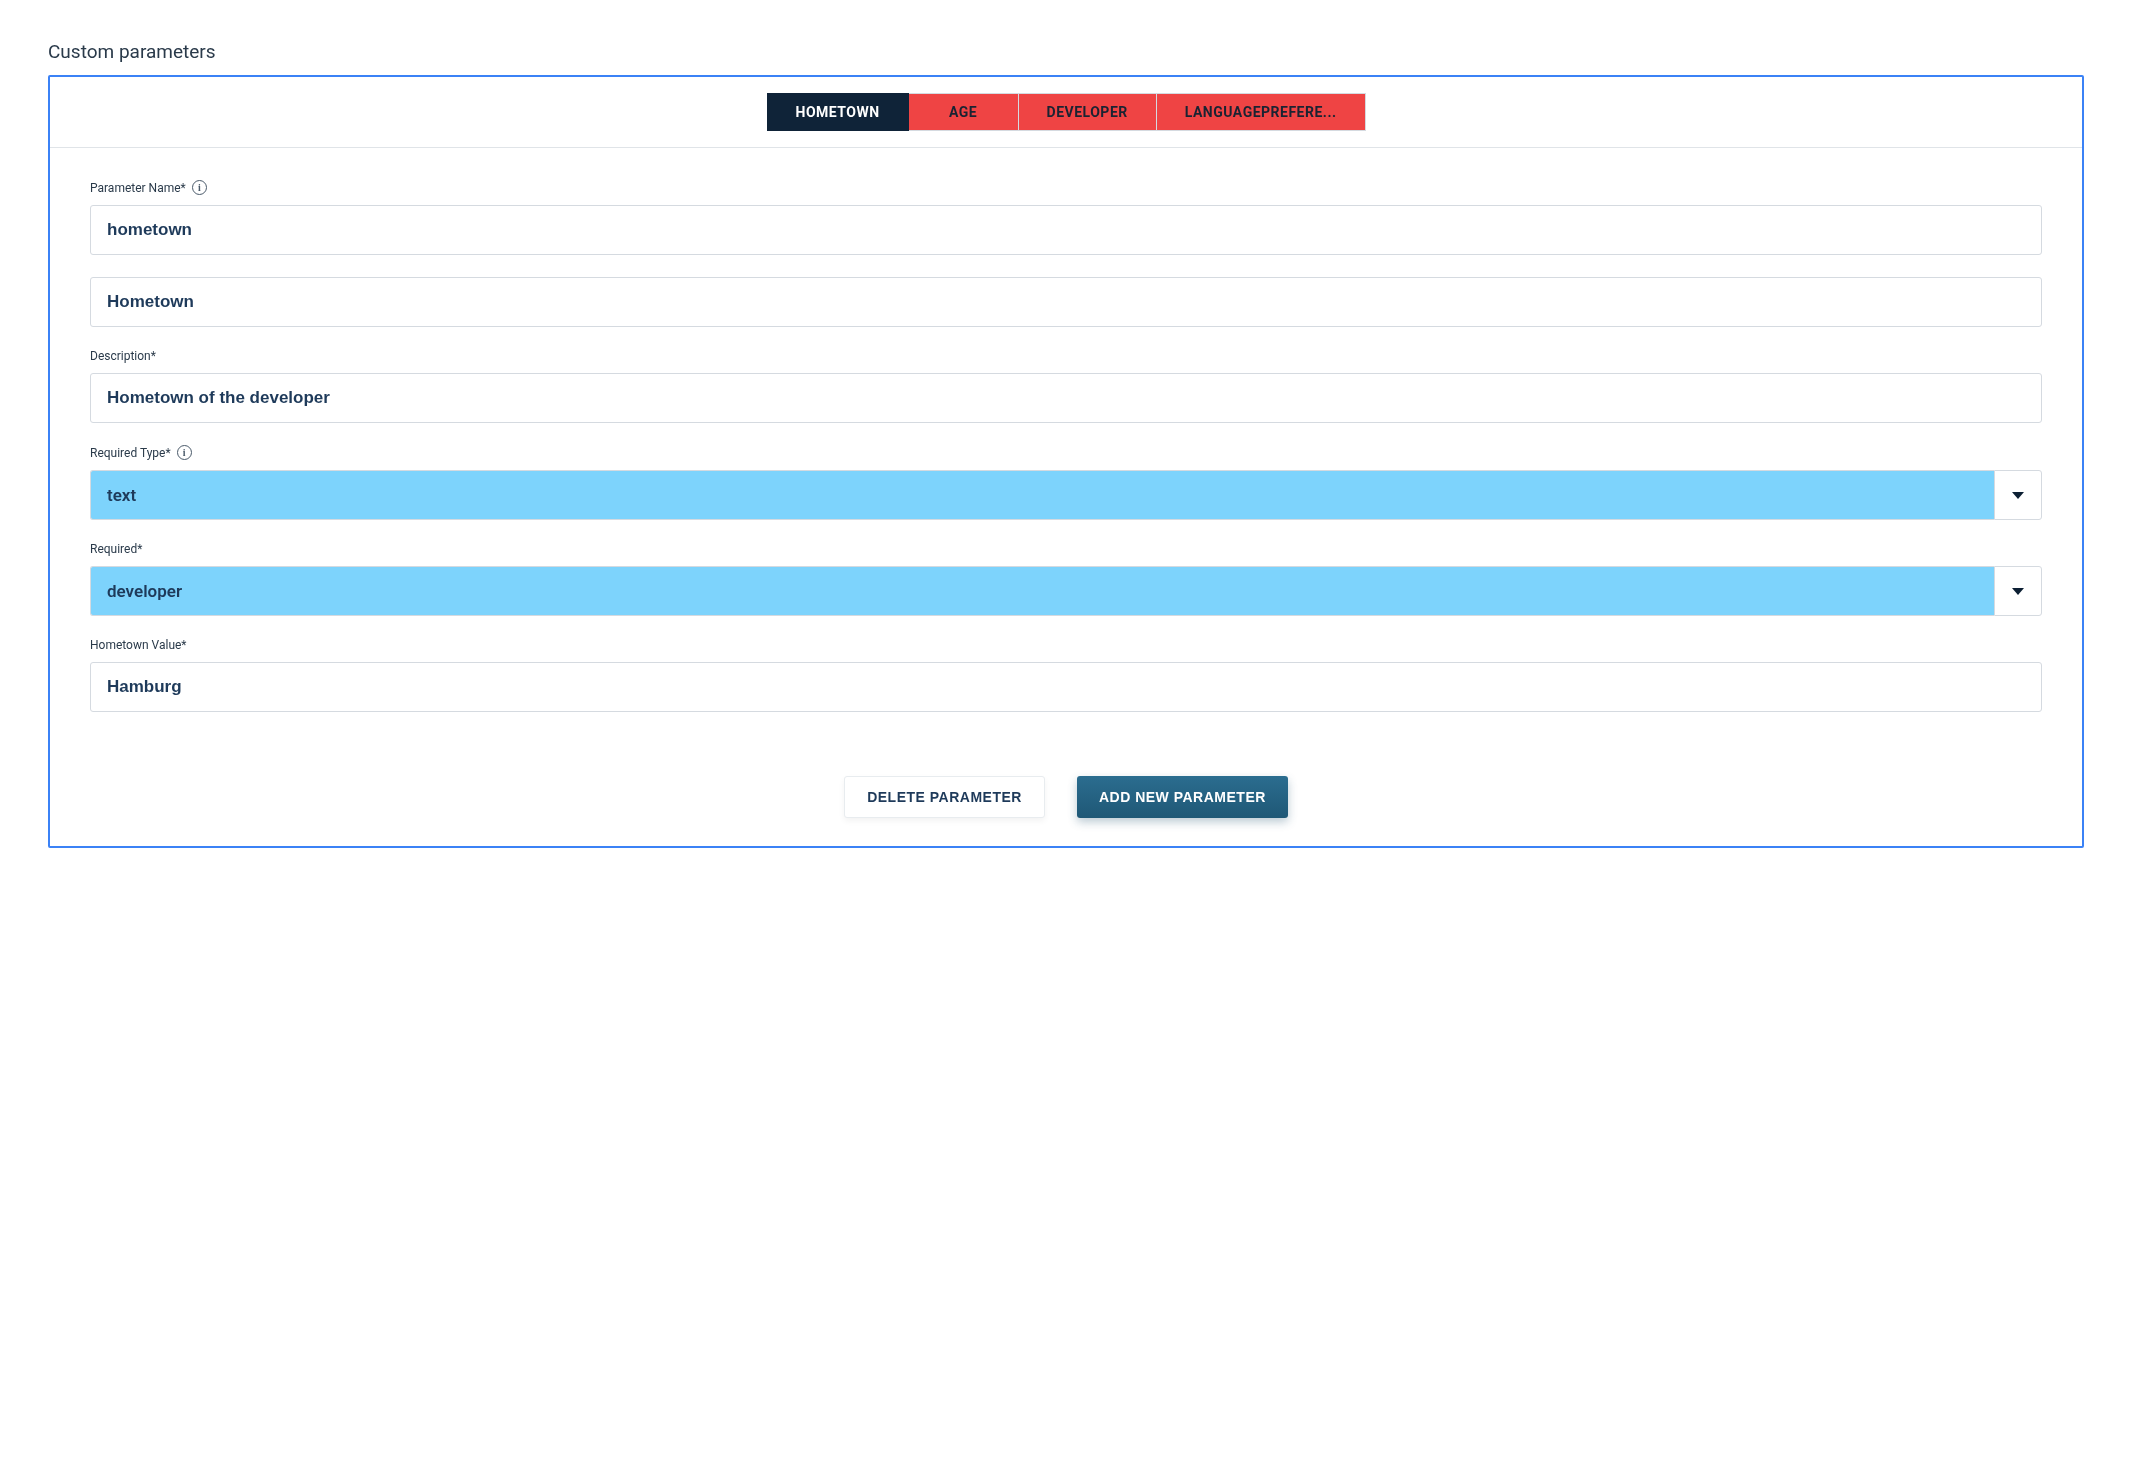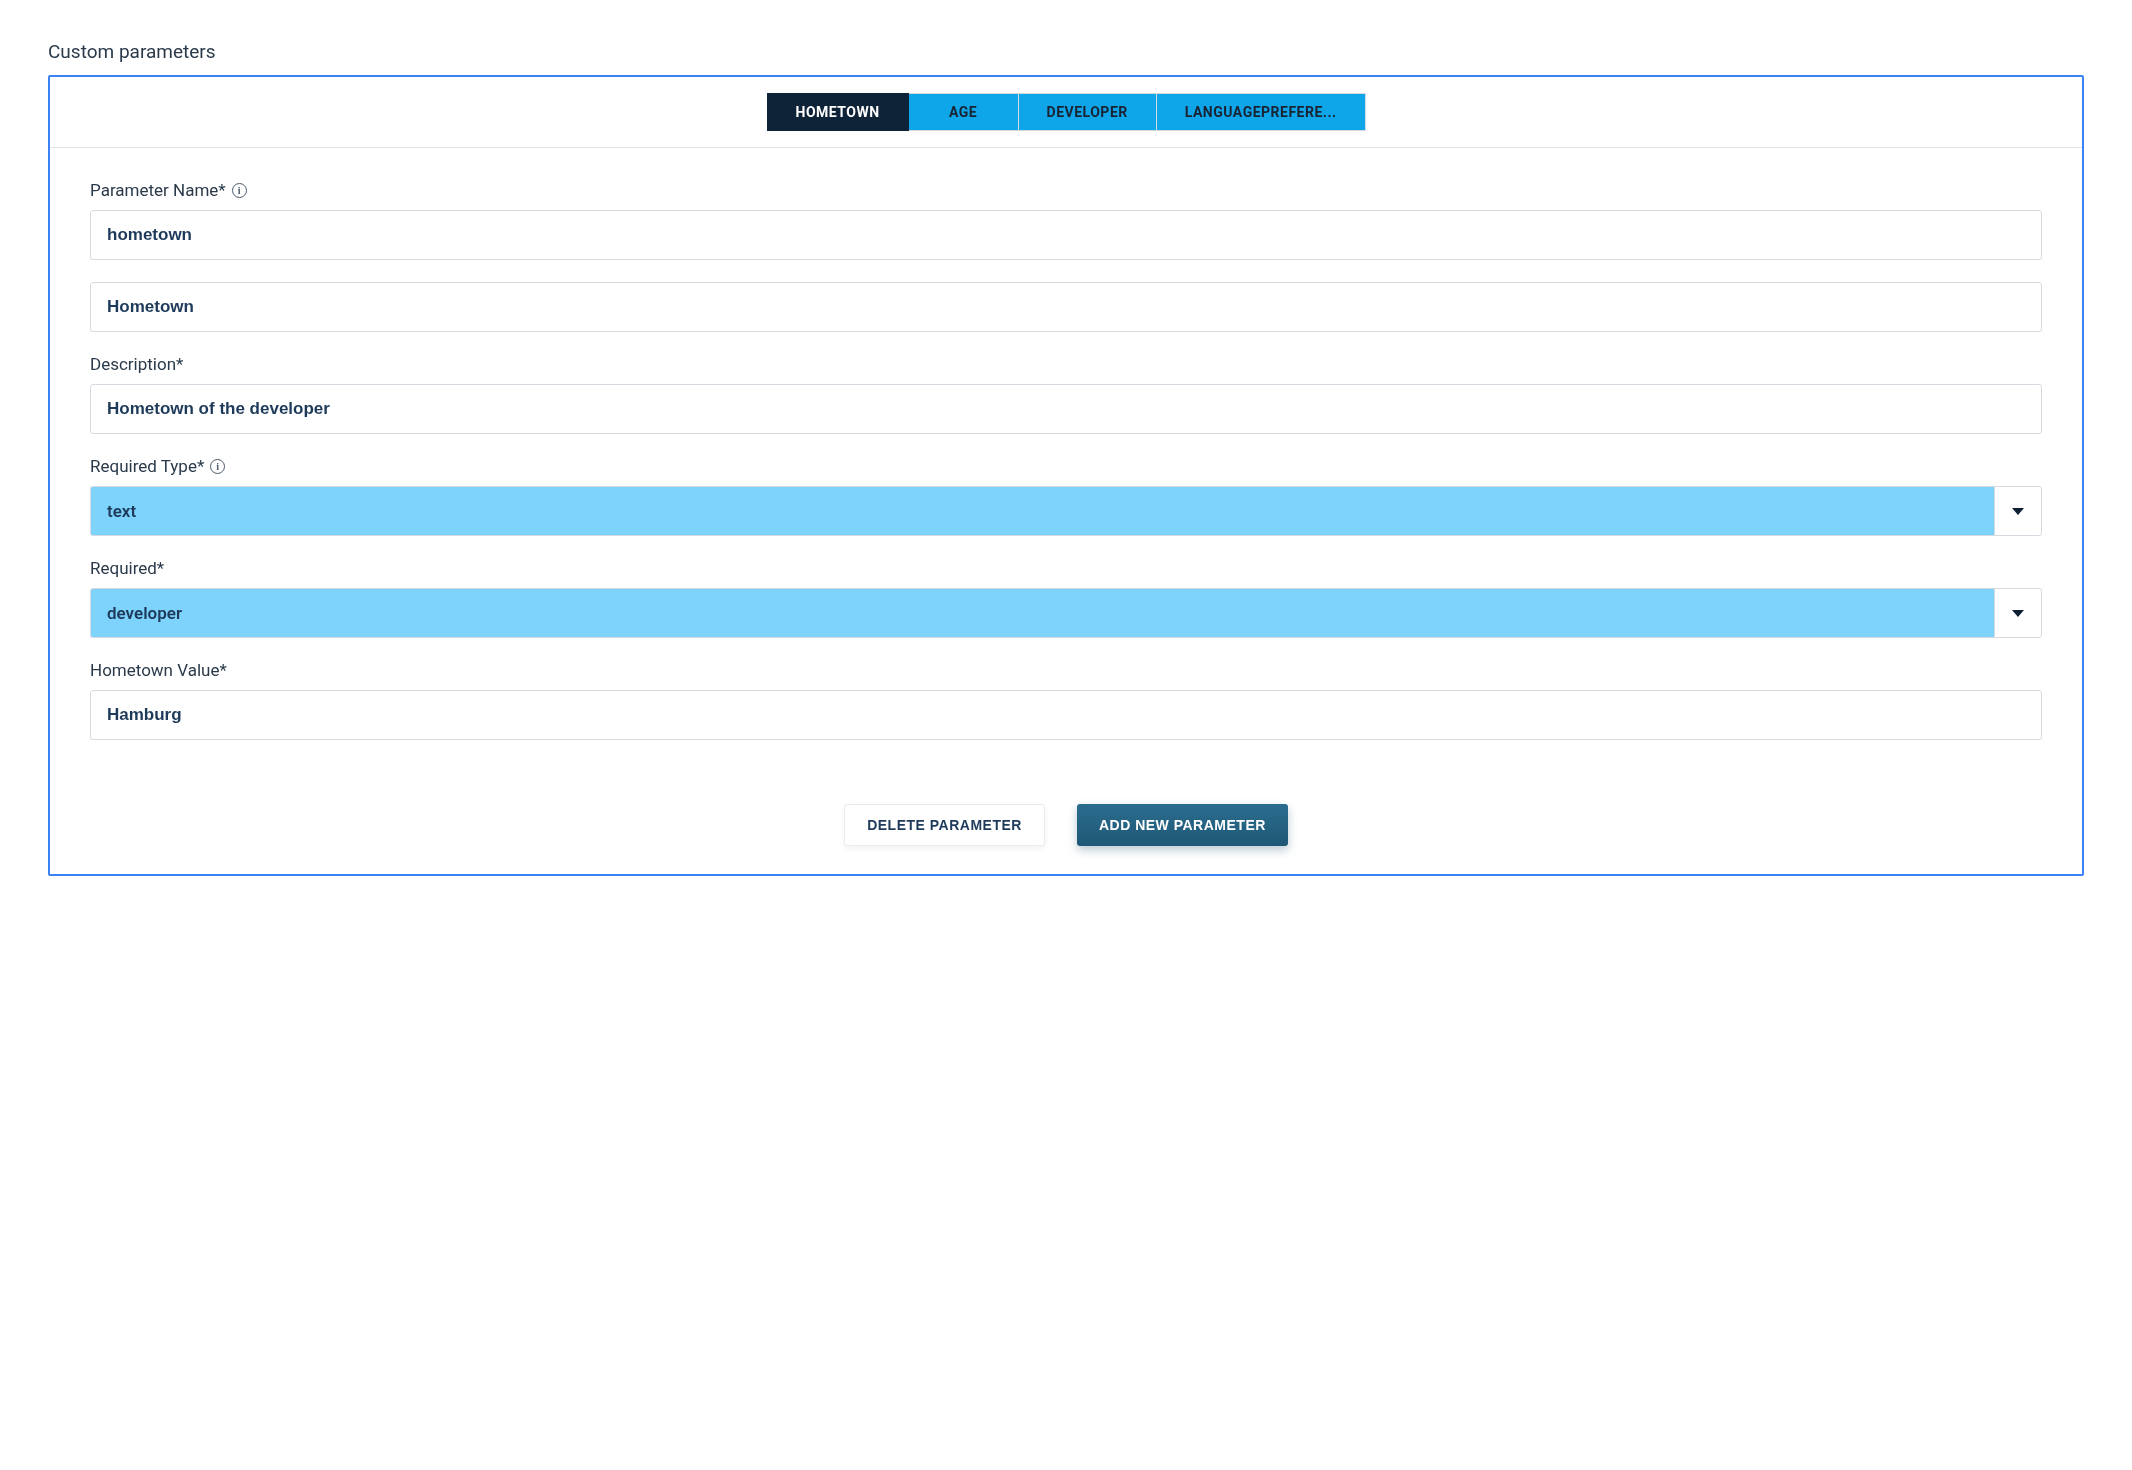--- a/index.html
+++ b/index.html
@@ -40,7 +40,7 @@
       letter-spacing: 0.5px;
       text-transform: uppercase;
       border: 1px solid #d5dae0;
-      background: #0ea5e9;
+      background: #ef4444;
       color: #1a2332;
       cursor: pointer;
       min-width: 110px;

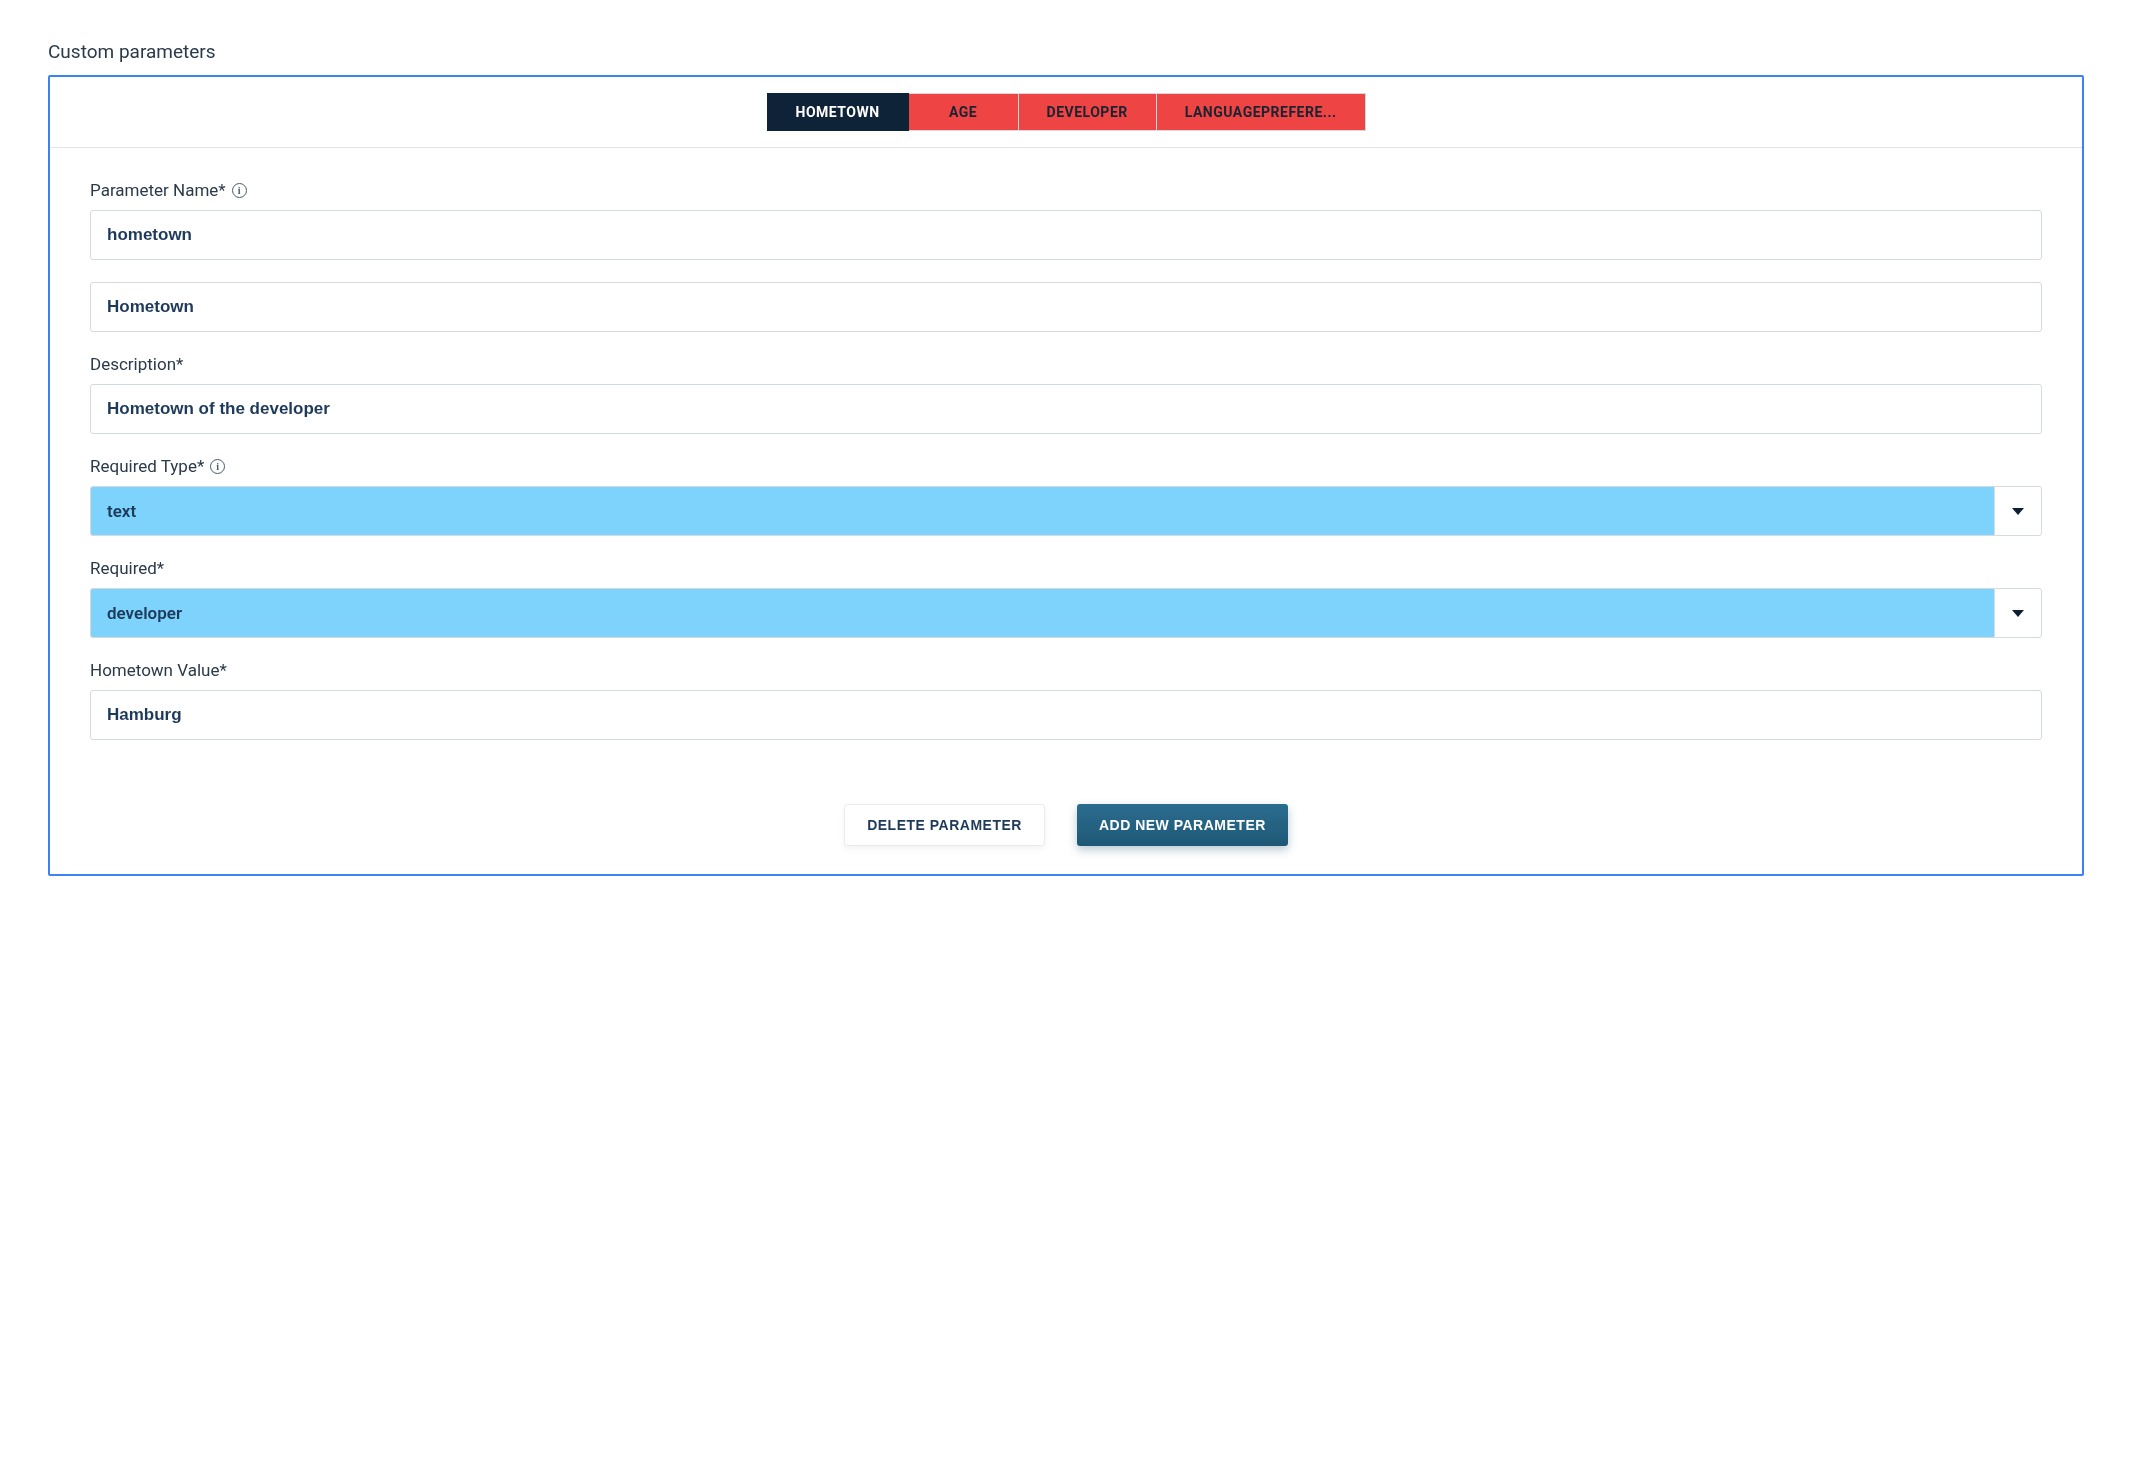--- a/index.html
+++ b/index.html
@@ -67,7 +67,7 @@
       margin-bottom: 22px;
     }
     .field-label {
-      font-size: 17px;
+      font-size: 12px;
       color: #2a3a4a;
       margin-bottom: 10px;
       display: flex;

